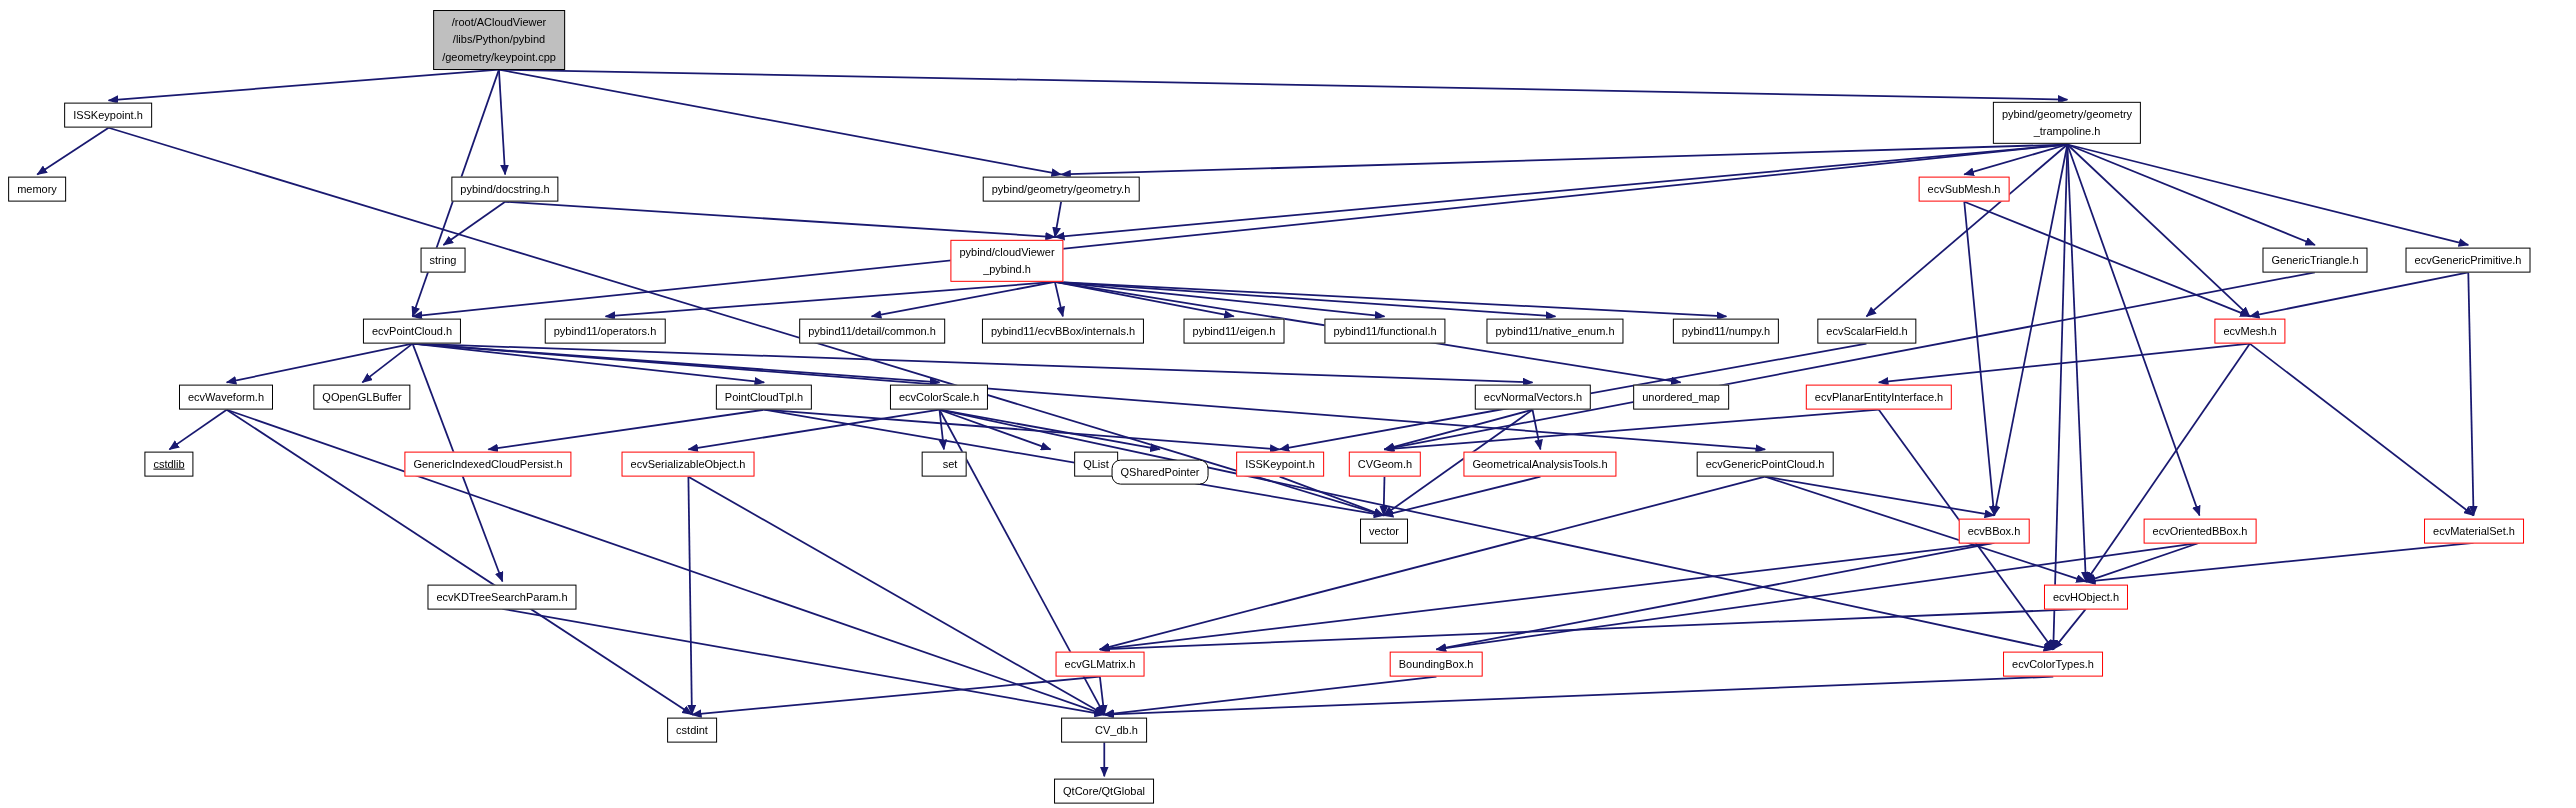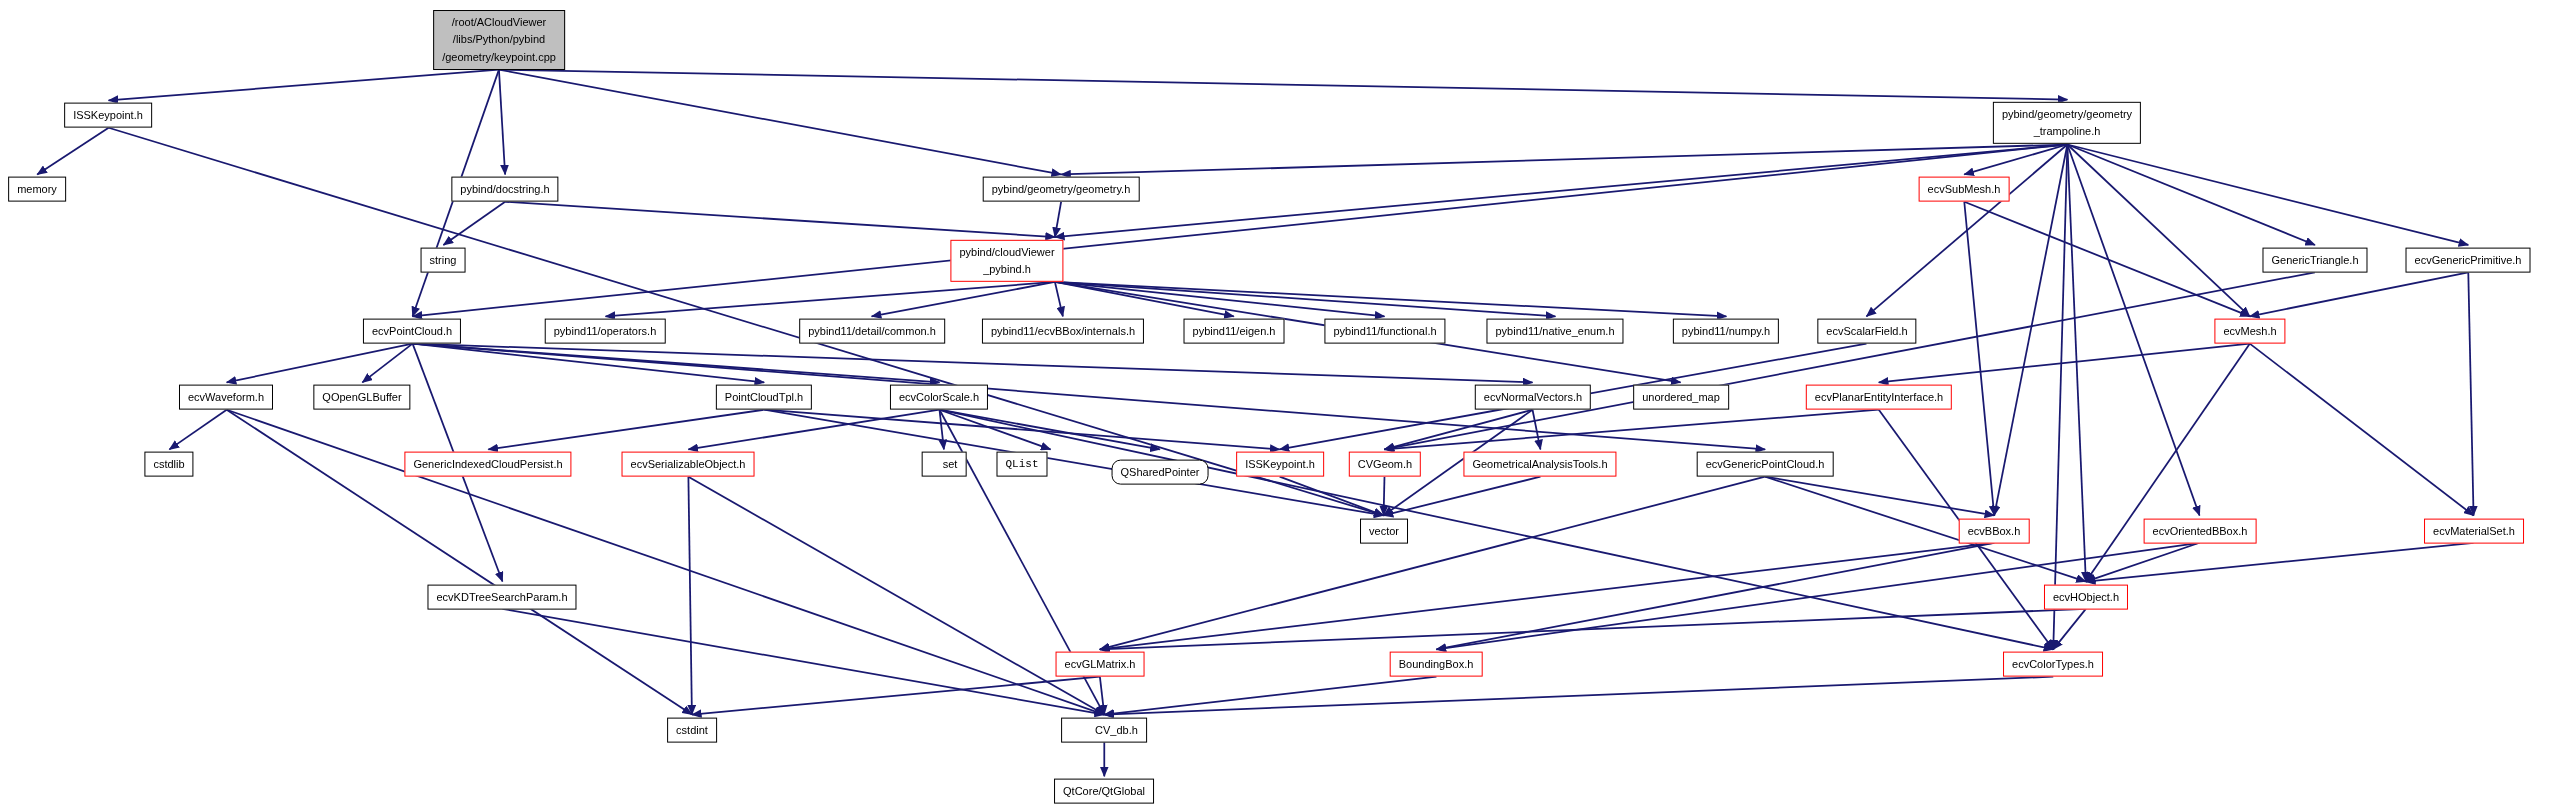--- a/index.html
+++ b/index.html
@@ -146,7 +146,7 @@
       <div class="node" style="left: 1533px; top: 397px;">ecvNormalVectors.h</div>
       <div class="node" style="left: 1681px; top: 397px;">unordered_map</div>
       <div class="node truncated" style="left: 1879px; top: 397px;">ecvPlanarEntityInterface.h</div>
-      <div class="node" style="left: 169px; top: 464px;">cstdlib</div>
+      <div class="node" style="left: 169px; top: 464px; text-decoration: underline;">cstdlib</div>
       <div class="node truncated" style="left: 488px; top: 464px;">GenericIndexedCloudPersist.h</div>
       <div class="node truncated" style="left: 688px; top: 464px;">ecvSerializableObject.h</div>
       <div class="node" style="left: 944px; top: 464px; padding-left: 20px;">set</div>

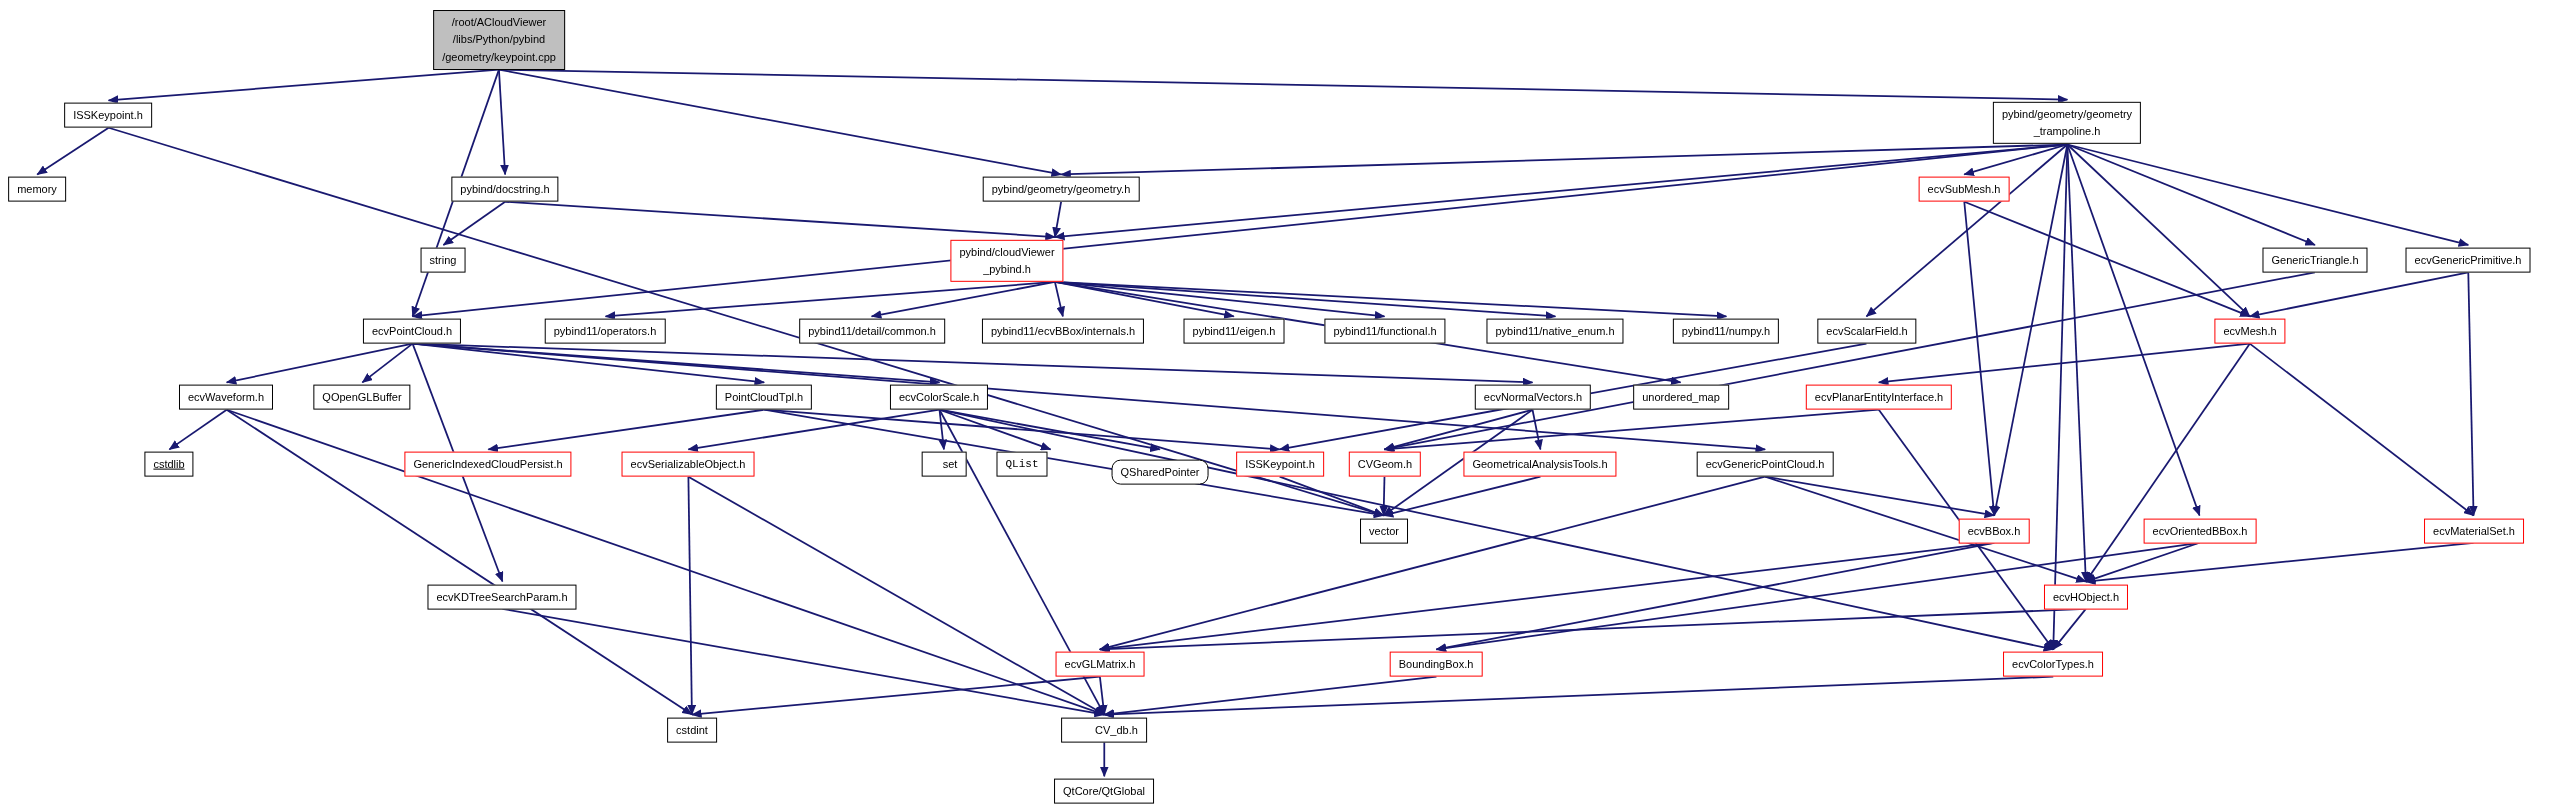--- a/index.html
+++ b/index.html
@@ -150,7 +150,7 @@
       <div class="node truncated" style="left: 488px; top: 464px;">GenericIndexedCloudPersist.h</div>
       <div class="node truncated" style="left: 688px; top: 464px;">ecvSerializableObject.h</div>
       <div class="node" style="left: 944px; top: 464px; padding-left: 20px;">set</div>
-      <div class="node" style="left: 1022px; top: 464px; font-family: Liberation Mono, monospace;">QList</div>
+      <div class="node" style="left: 1096px; top: 464px;">QList</div>
       <div class="node" style="left: 1160px; top: 472px; border-radius: 9px;">QSharedPointer</div>
       <div class="node truncated" style="left: 1280px; top: 464px;">ISSKeypoint.h</div>
       <div class="node truncated" style="left: 1385px; top: 464px;">CVGeom.h</div>

